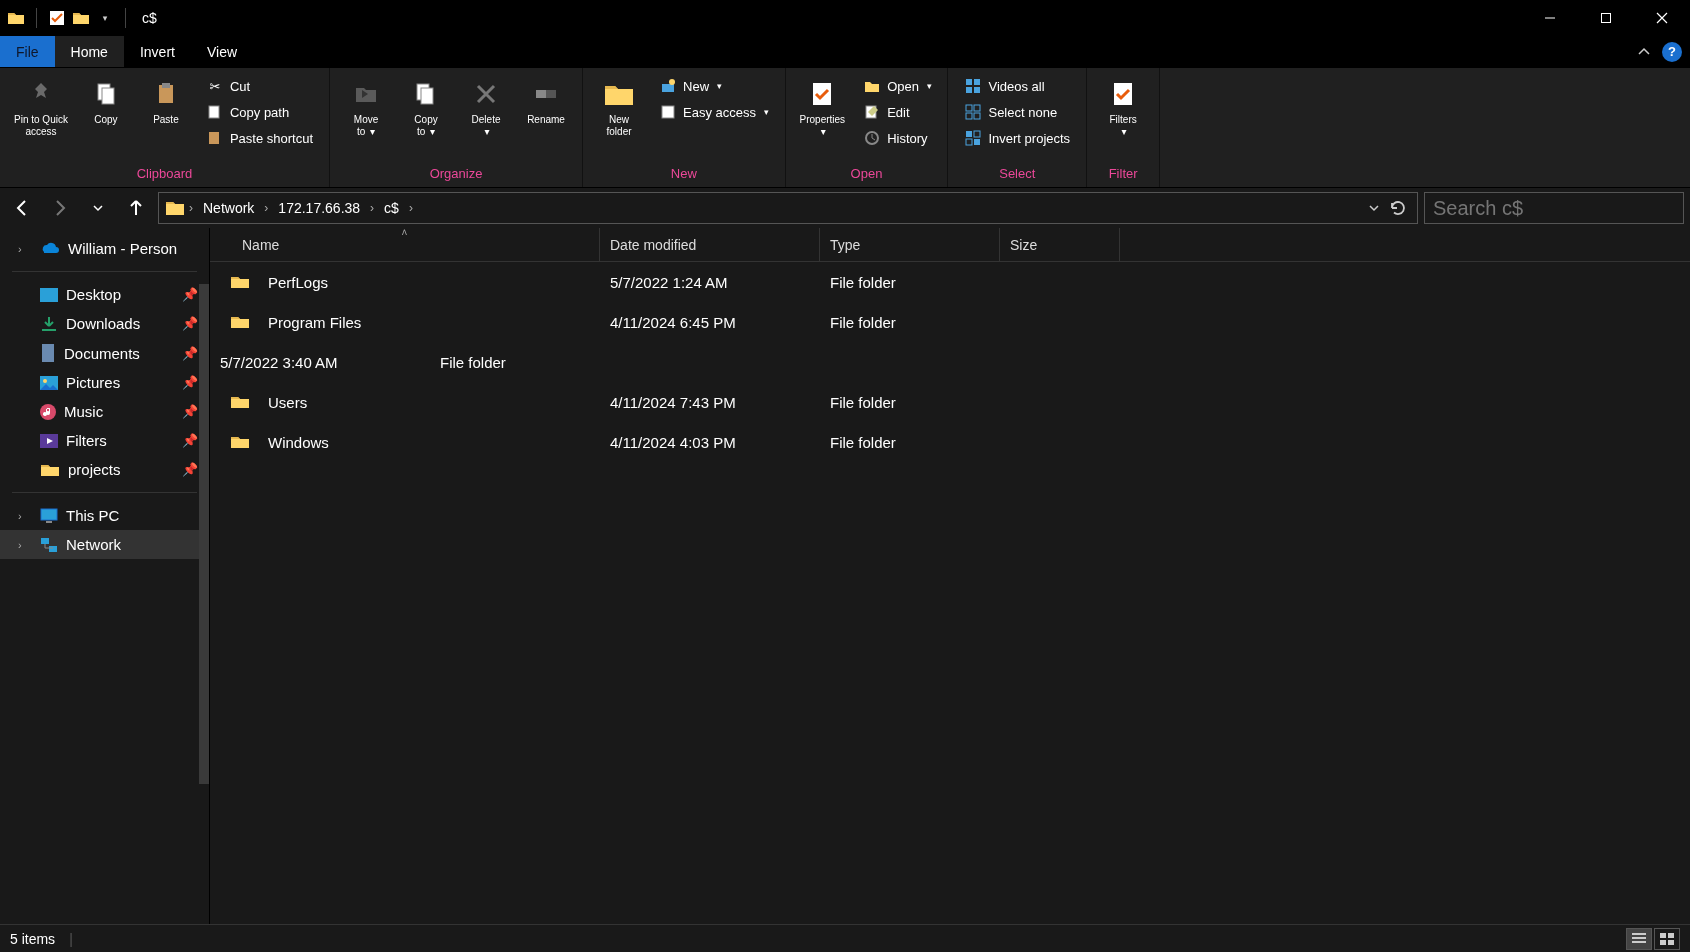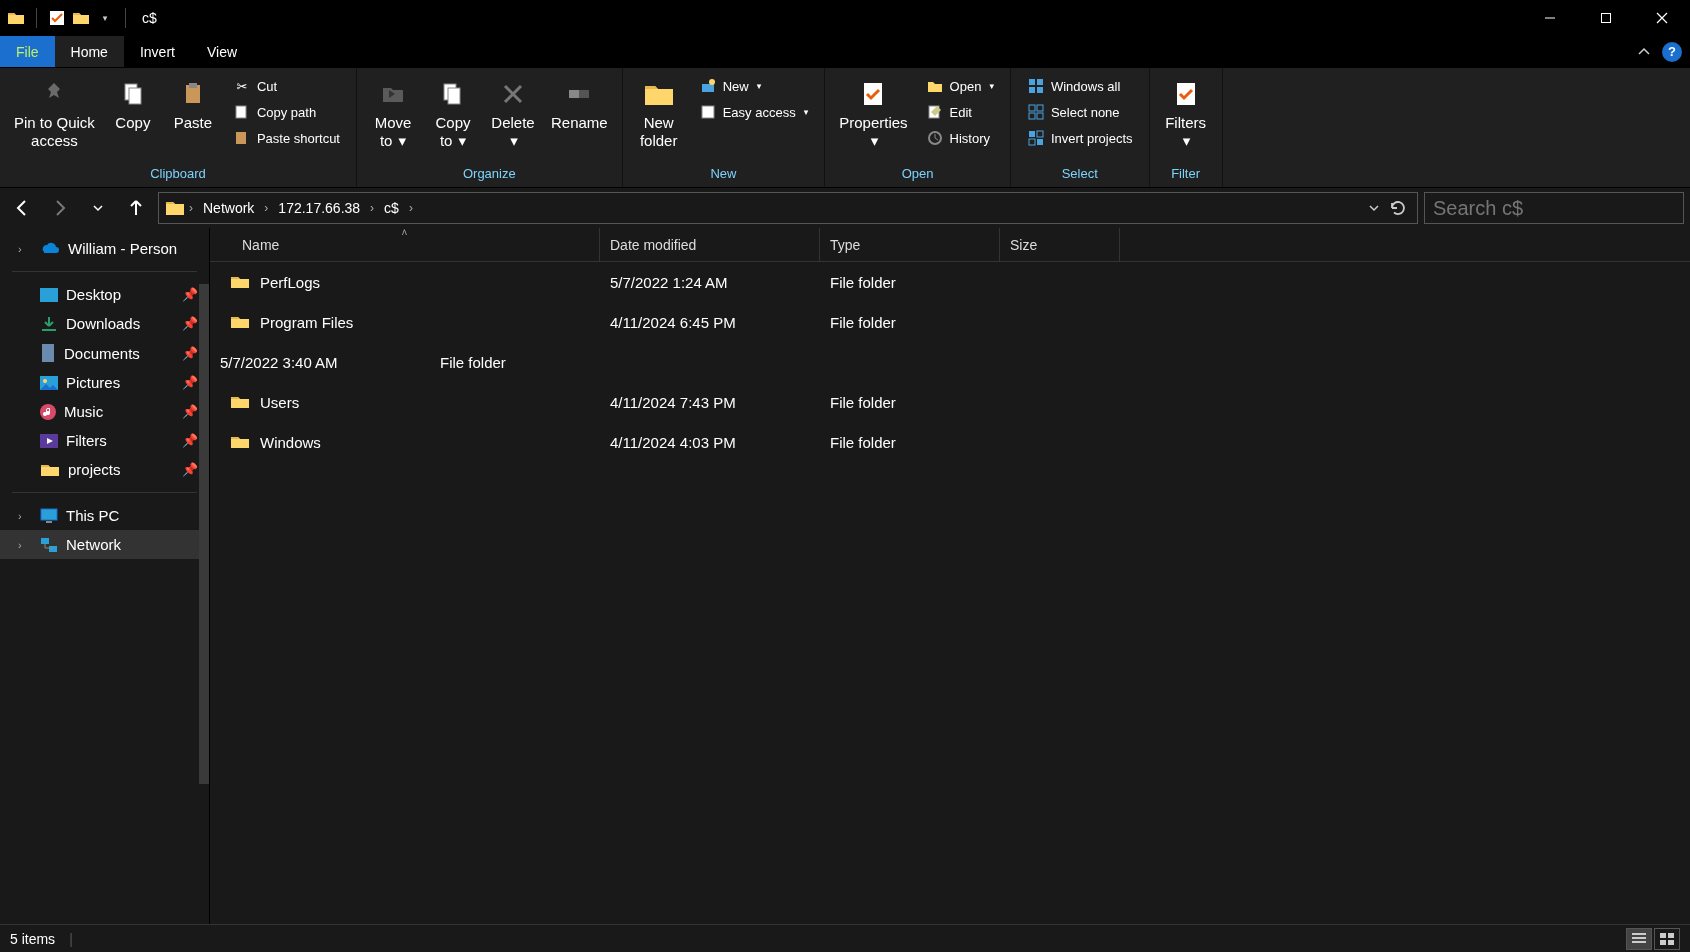--- a/index.html
+++ b/index.html
@@ -17,7 +17,7 @@
   
   .tabsrow { height: 32px; background: #000; display: flex; align-items: stretch; border-bottom: 1px solid #000; }
   .tab { padding: 0 16px; display: flex; align-items: center; font-size: 14px; cursor: pointer; }
-  .tab.file { background: #1a6fcf; color: #bef264; }
+  .tab.file { background: #1a6fcf; color: #0f172a; }
   .tab.active { background: #202020; }
   .tabsrow-right { margin-left: auto; display: flex; align-items: center; gap: 10px; padding-right: 8px; }
   .help-circle { width: 20px; height: 20px; border-radius: 50%; background: #1a6fcf; color: #fff; display: flex; align-items: center; justify-content: center; font-size: 13px; font-weight: bold; }

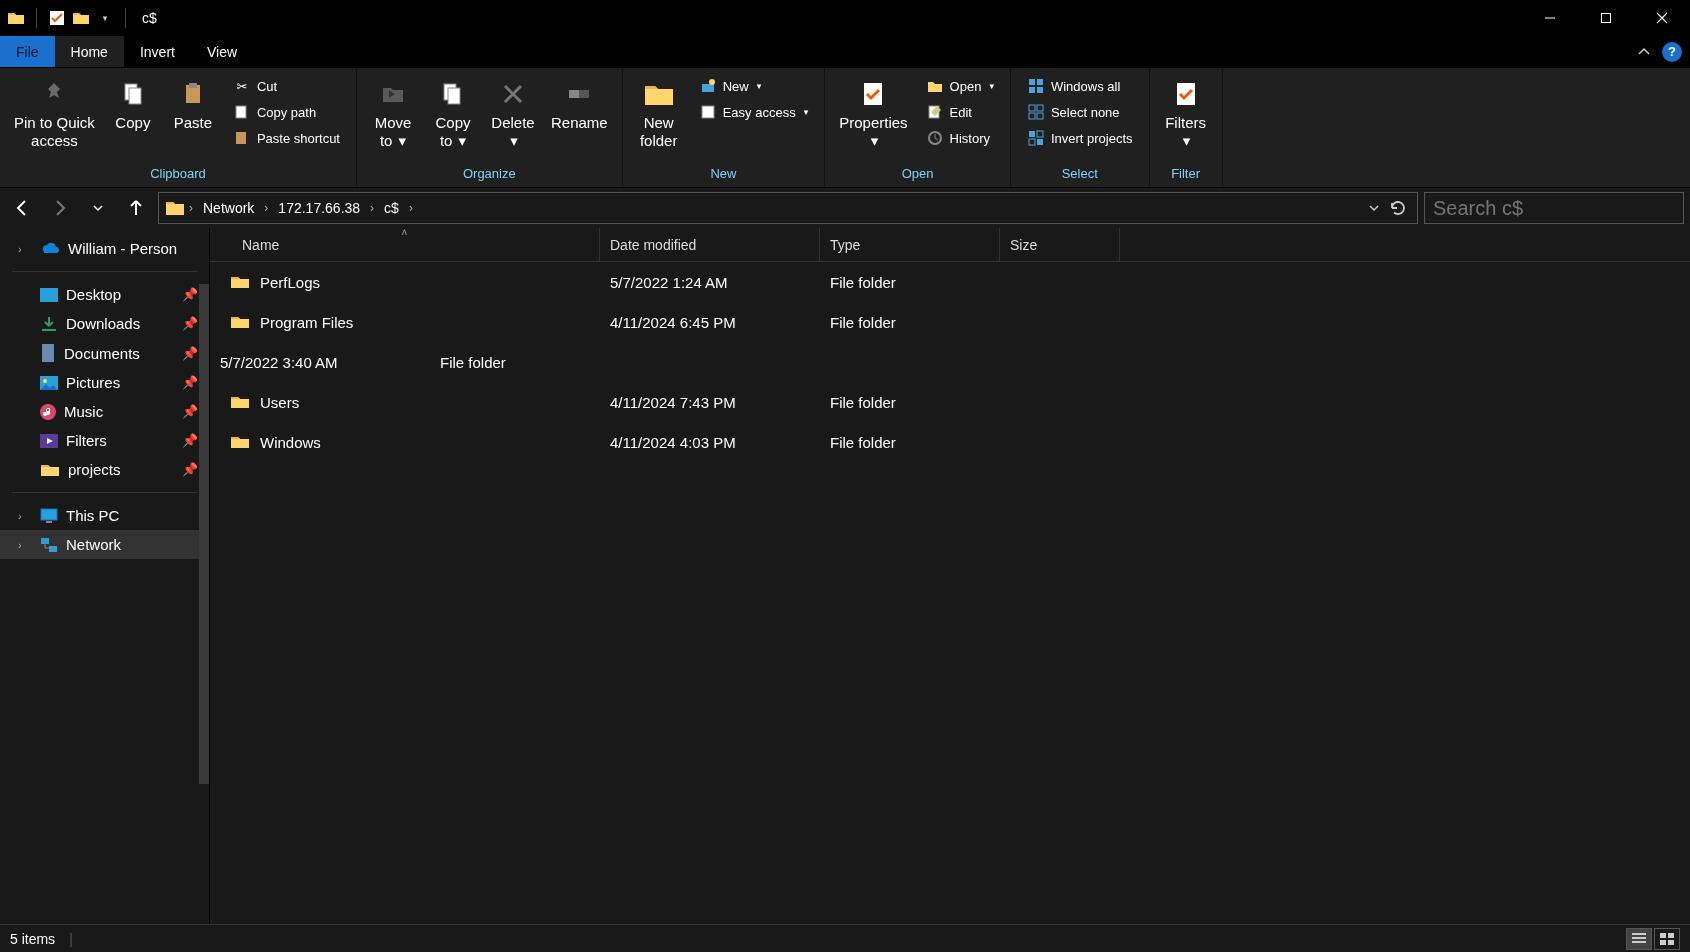--- a/index.html
+++ b/index.html
@@ -340,7 +340,7 @@
                 <rect x="9" y="9" width="6" height="6" fill="#4aa3df"></rect>
               </svg>
           </span>
-          <span>Windows all</span>
+          <span>Videos all</span>
         </div>
         <div class="rbtn-small">
           <span class="ricon-s">

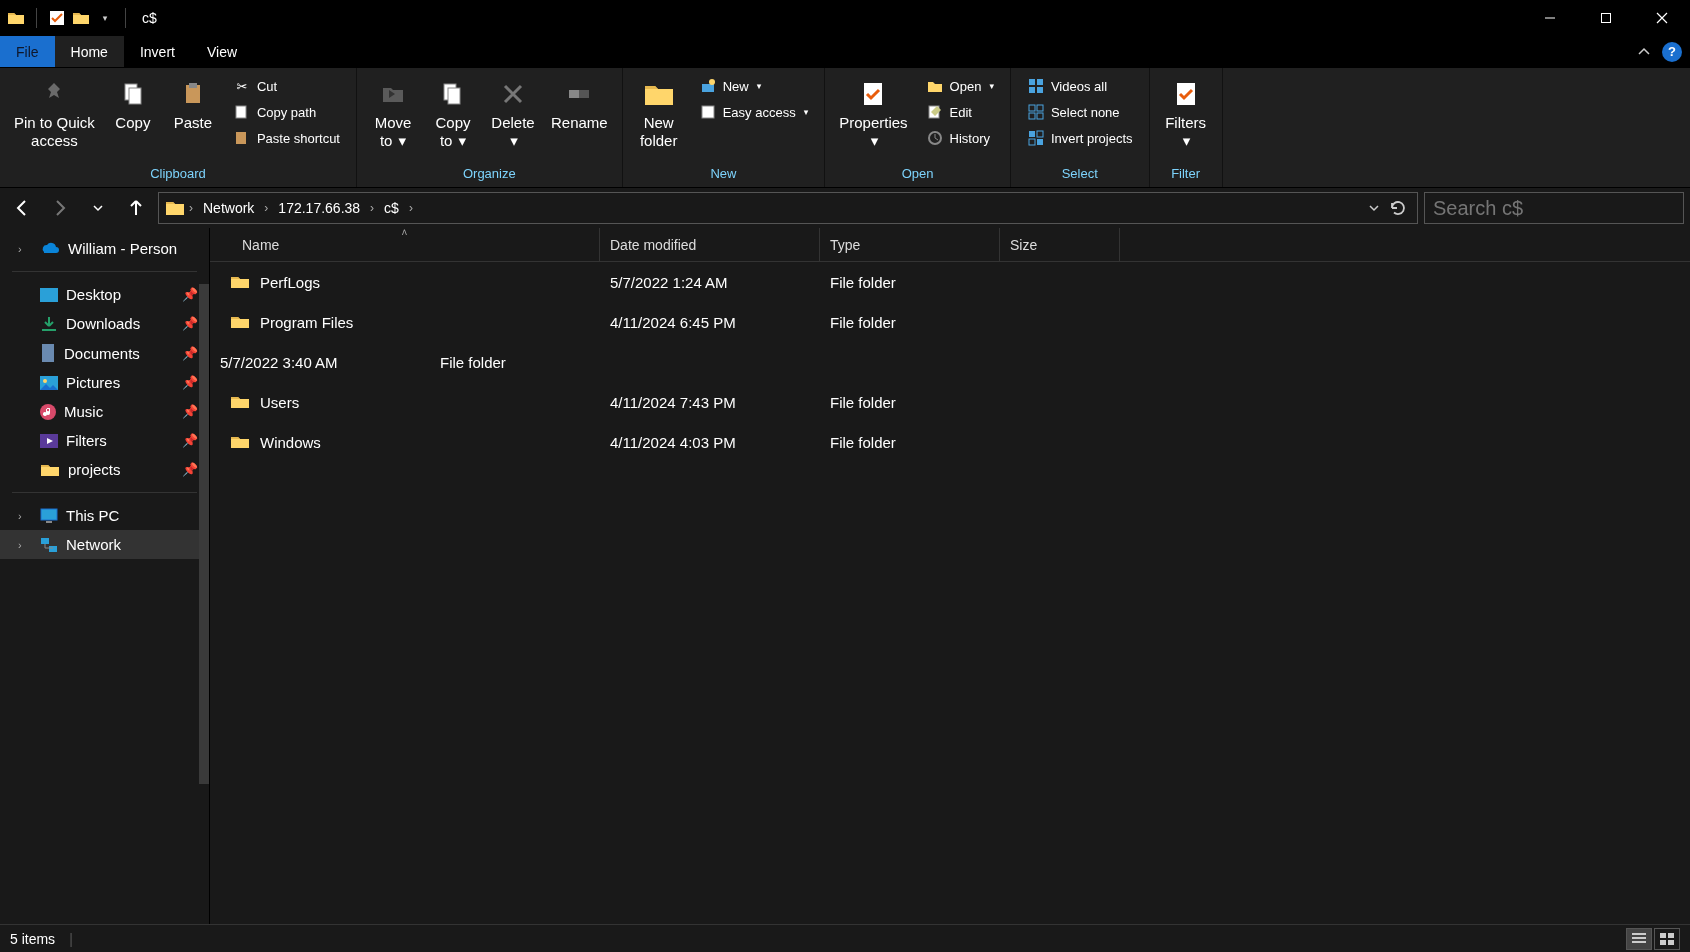--- a/index.html
+++ b/index.html
@@ -29,7 +29,7 @@
   .ribbon-group-label { text-align: center; font-size: 13px; color: #7dd3fc; padding: 2px 0 6px; }
   .rbtn-big { display: flex; flex-direction: column; align-items: center; padding: 4px 8px; min-width: 60px; cursor: pointer; }
   .rbtn-big .ricon { width: 36px; height: 36px; display: flex; align-items: center; justify-content: center; margin-bottom: 2px; }
-  .rbtn-big span { text-align: center; font-size: 15px; line-height: 1.2; }
+  .rbtn-big span { text-align: center; font-size: 10px; line-height: 1.2; }
   .rbtn-col { display: flex; flex-direction: column; gap: 2px; padding: 2px 4px; }
   .rbtn-small { display: flex; align-items: center; gap: 6px; padding: 3px 6px; font-size: 13px; cursor: pointer; white-space: nowrap; }
   .rbtn-small .ricon-s { width: 18px; height: 18px; display: flex; align-items: center; justify-content: center; }

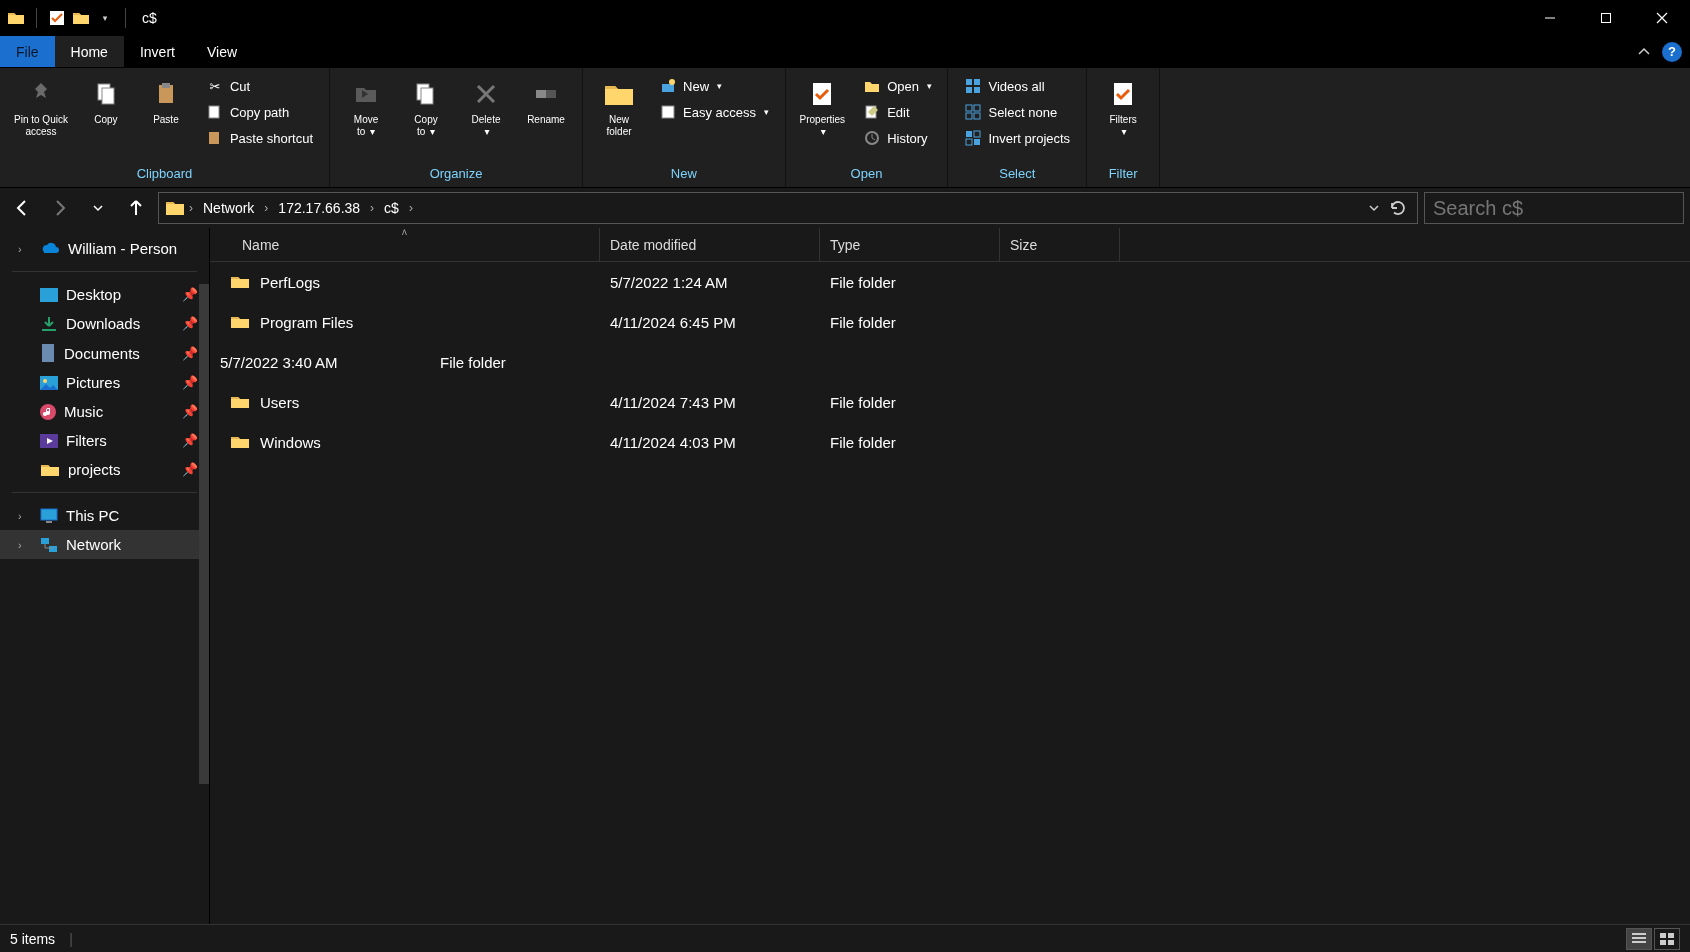--- a/index.html
+++ b/index.html
@@ -26,7 +26,7 @@
   .ribbon { background: #202020; display: flex; border-bottom: 1px solid #000; }
   .ribbon-group { display: flex; flex-direction: column; border-right: 1px solid #111; }
   .ribbon-group-body { flex: 1; display: flex; align-items: flex-start; padding: 4px 6px; }
-  .ribbon-group-label { text-align: center; font-size: 13px; color: #7dd3fc; padding: 2px 0 6px; }
+  .ribbon-group-label { text-align: center; font-size: 13px; color: #ec4899; padding: 2px 0 6px; }
   .rbtn-big { display: flex; flex-direction: column; align-items: center; padding: 4px 8px; min-width: 60px; cursor: pointer; }
   .rbtn-big .ricon { width: 36px; height: 36px; display: flex; align-items: center; justify-content: center; margin-bottom: 2px; }
   .rbtn-big span { text-align: center; font-size: 10px; line-height: 1.2; }

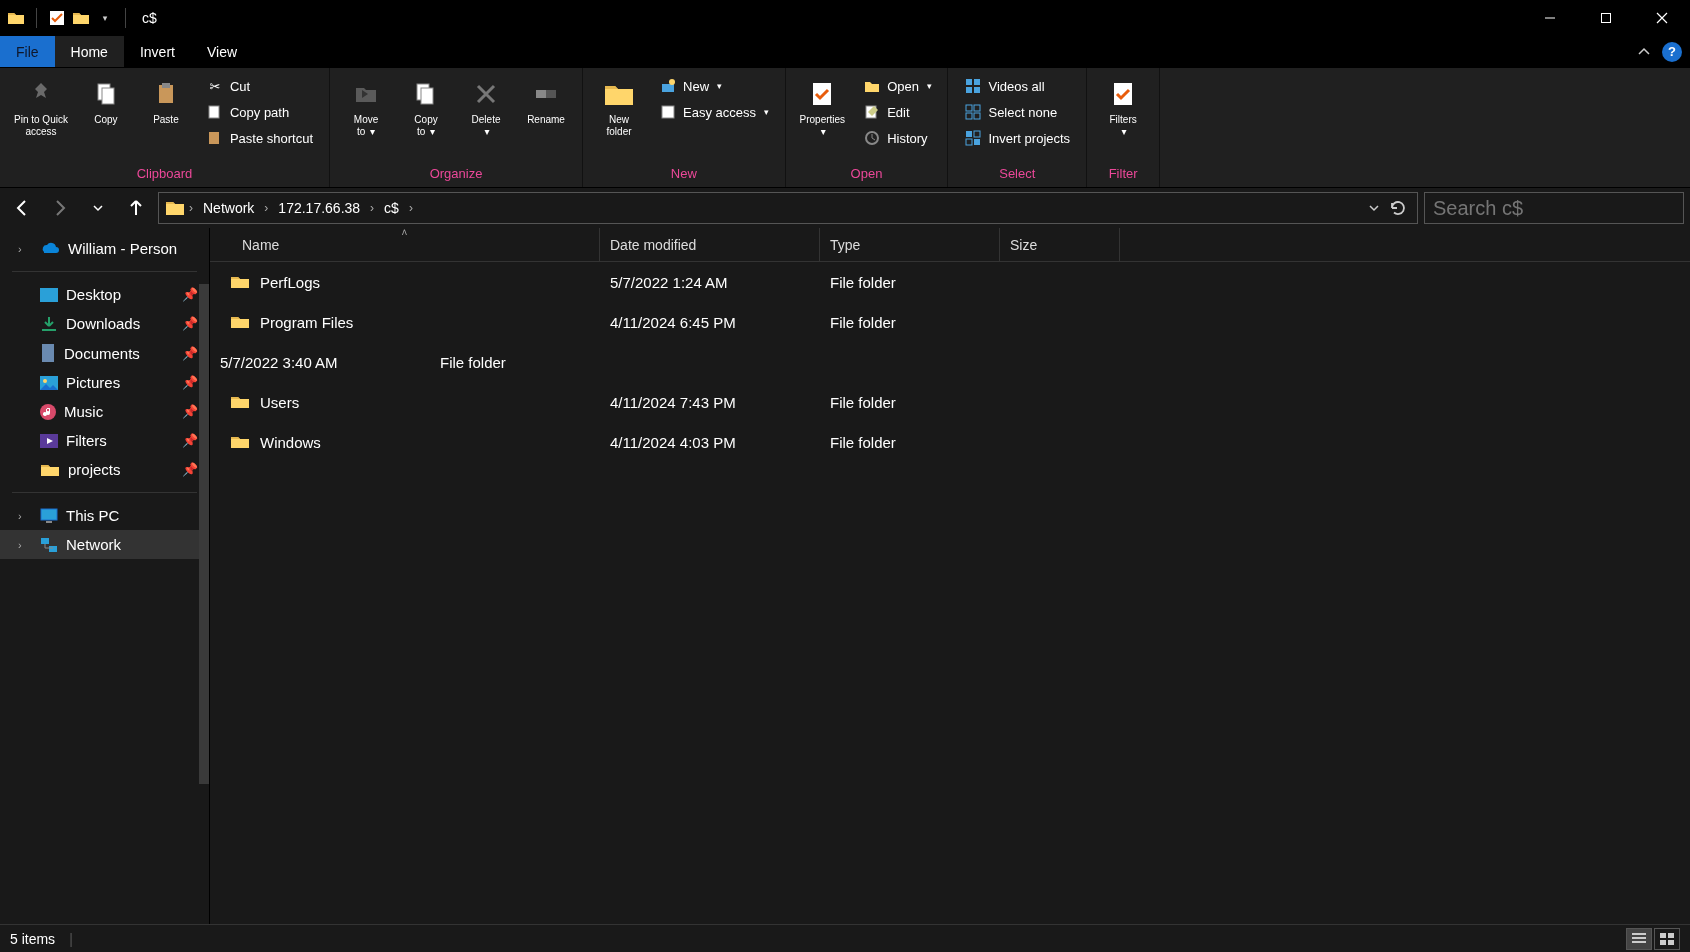--- a/index.html
+++ b/index.html
@@ -70,7 +70,7 @@
   
   .filerow { display:flex; align-items:center; height: 40px; font-size: 15px; cursor:pointer; }
   .cell { padding: 0 10px; }
-  .cell.name { width: 390px; display:flex; align-items:center; gap:10px; padding-left: 20px;}
+  .cell.name { width: 390px; display:flex; align-items:center; gap:18px; padding-left: 20px;}
   .cell.date { width: 220px; }
   .cell.type { width: 180px; }
   .cell.size { width: 120px; }

